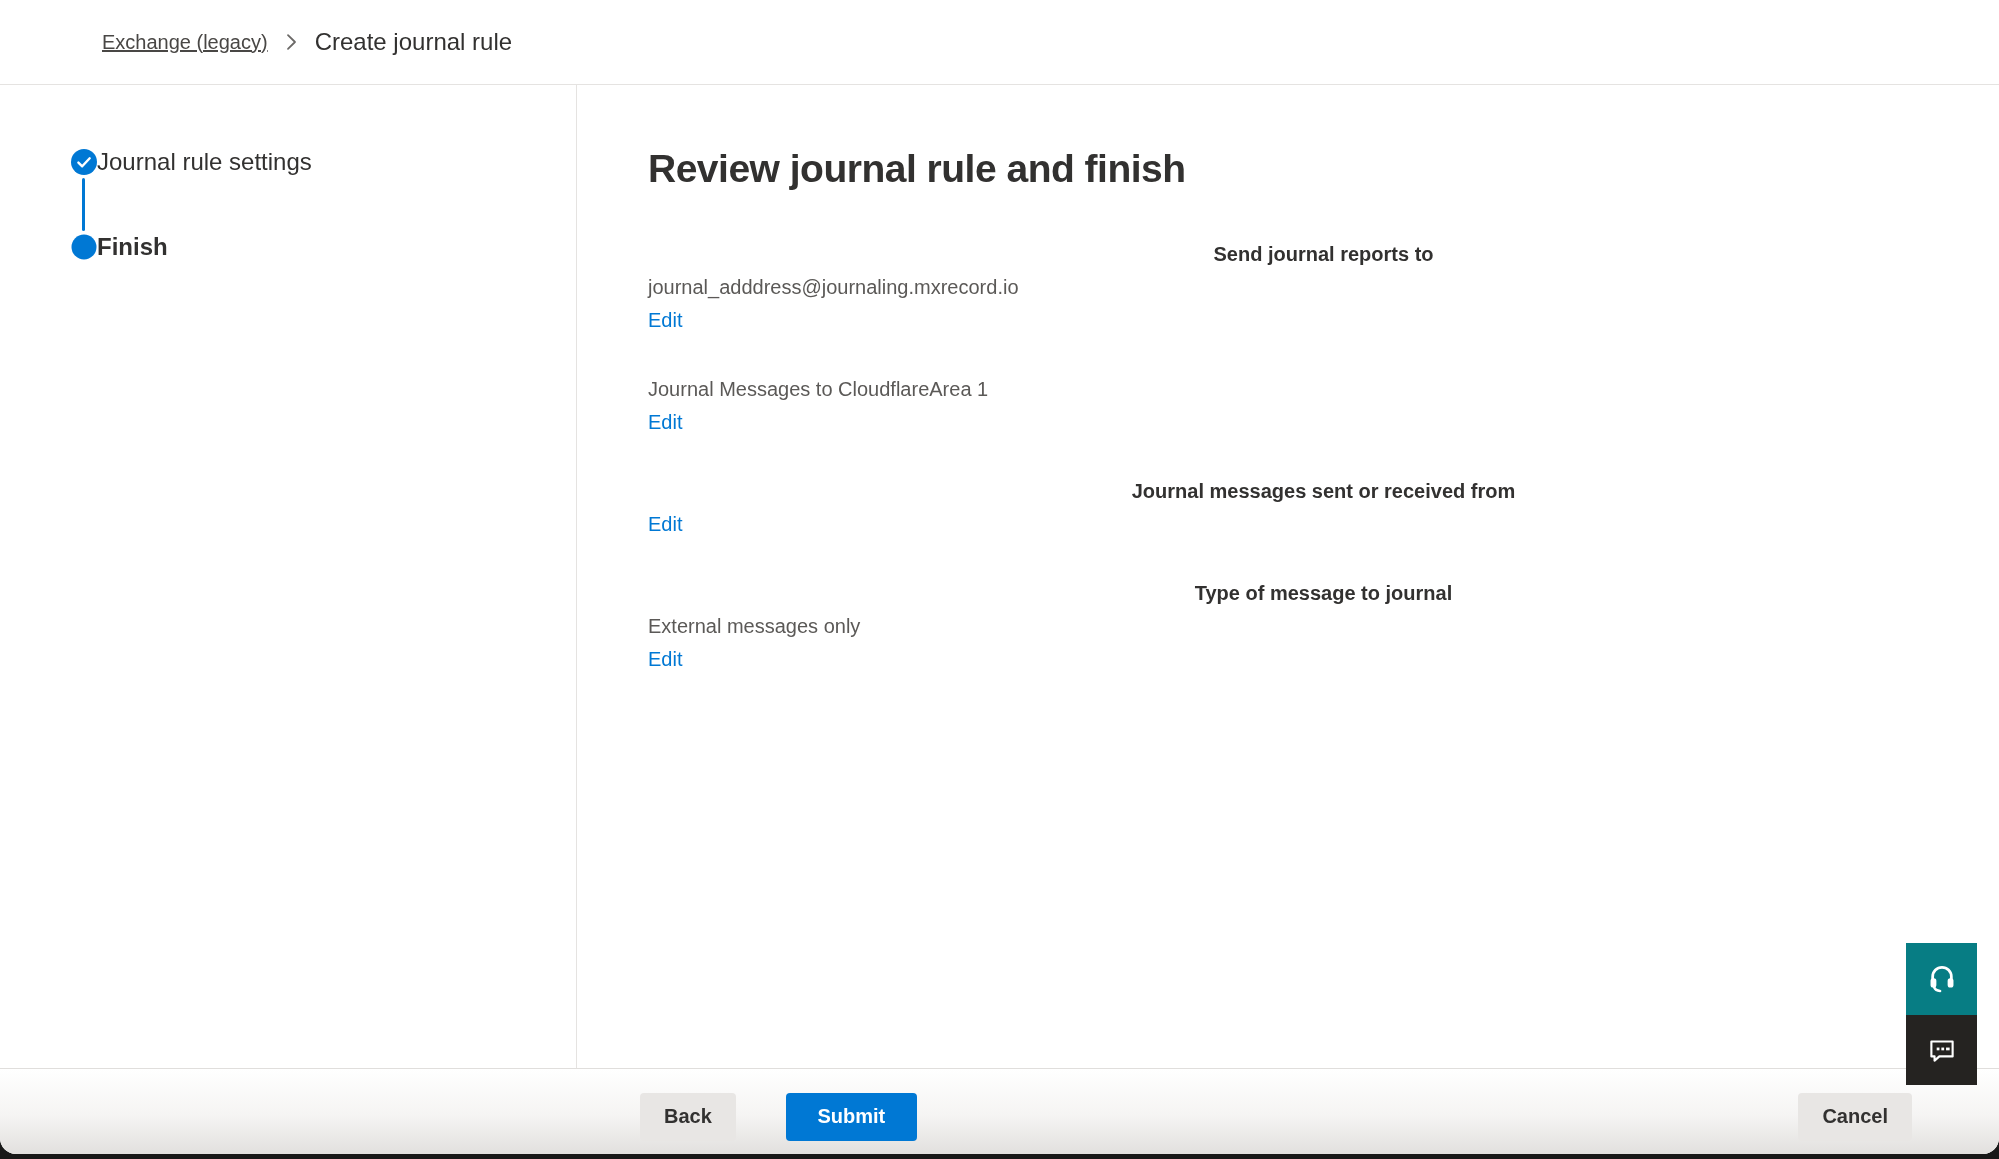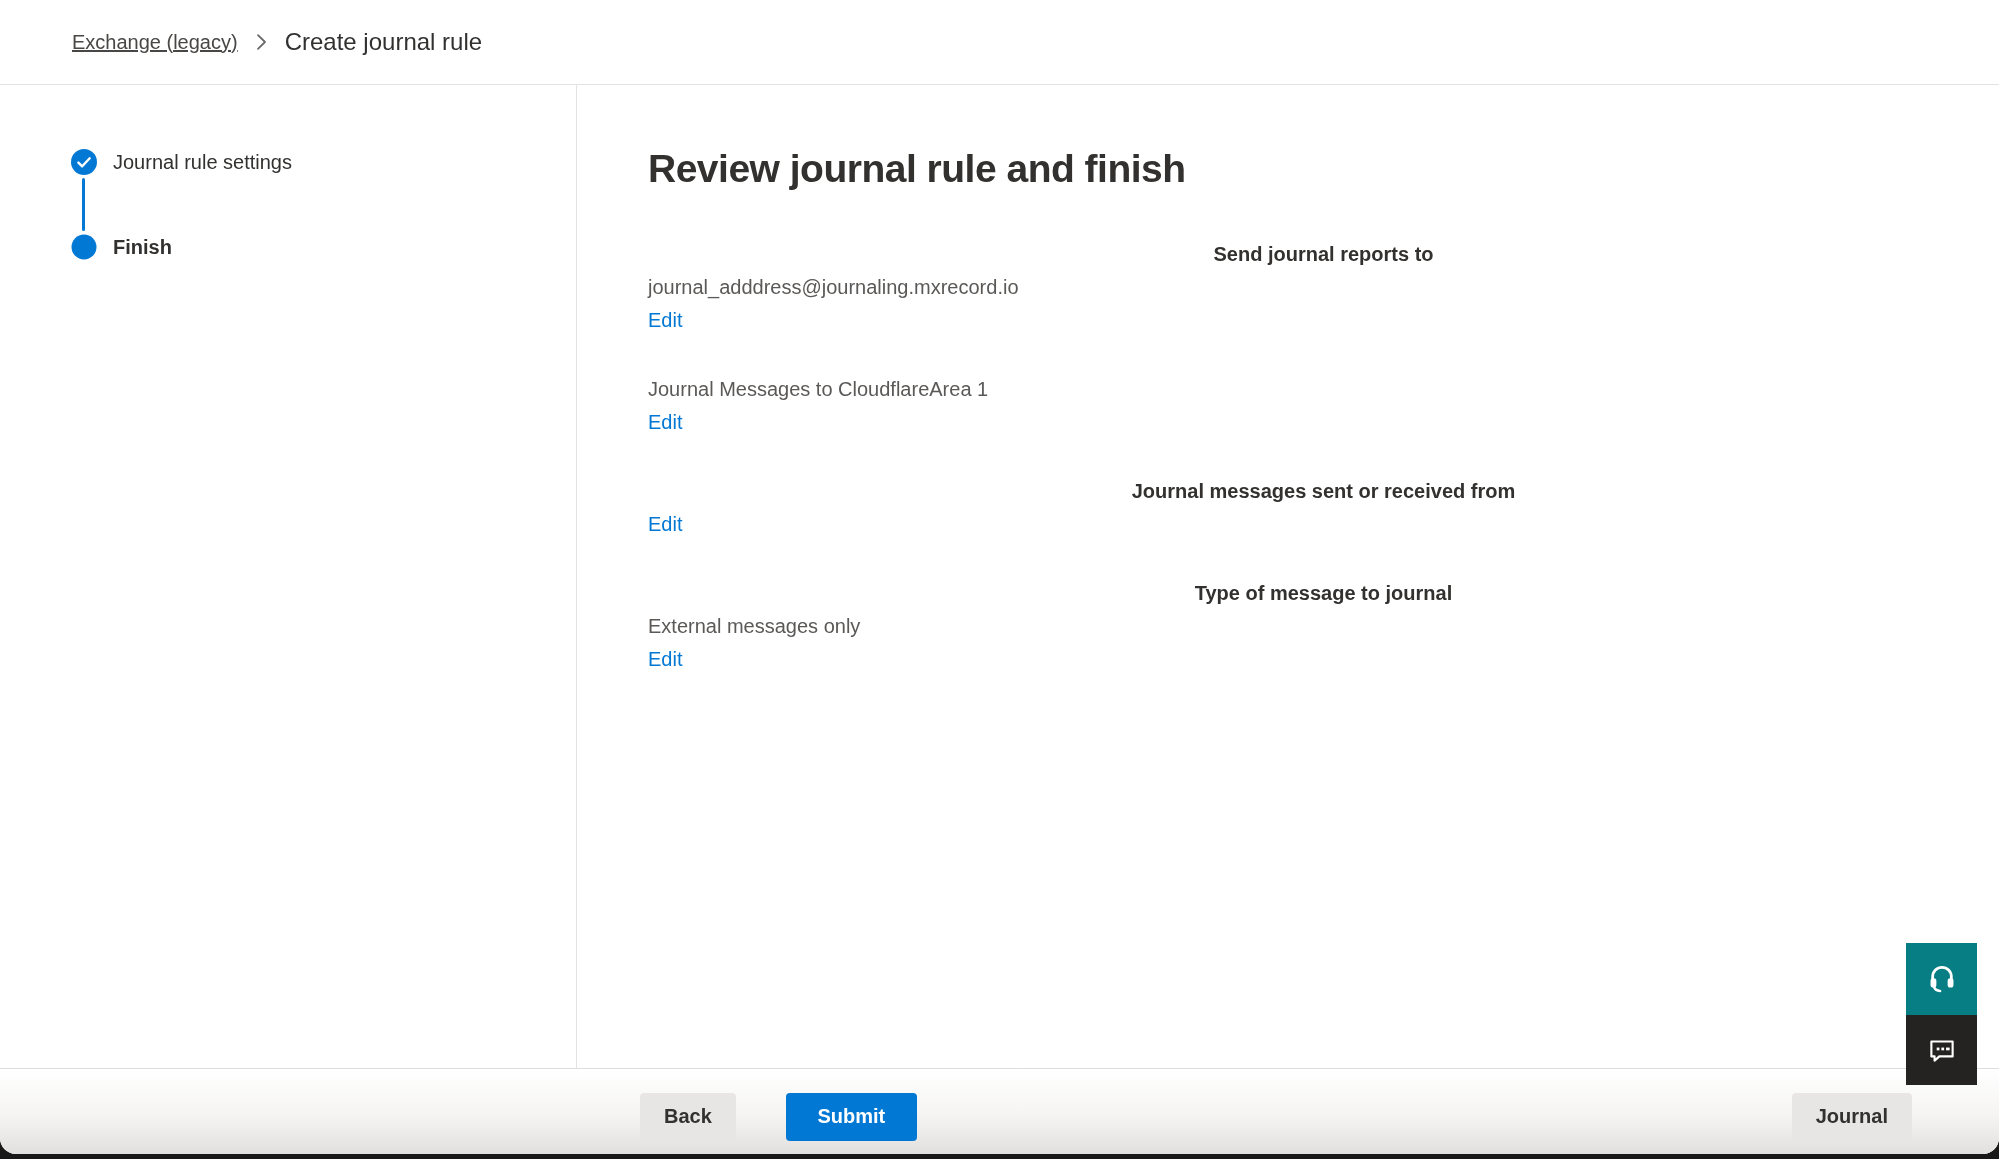--- a/index.html
+++ b/index.html
@@ -33,7 +33,7 @@
     height:85px;min-height:85px;
     border-bottom:1px solid var(--line);
     display:flex;align-items:center;
-    padding-left:72px;
+    padding-left:102px;
     background:#fff;
   }
   .crumb-link{

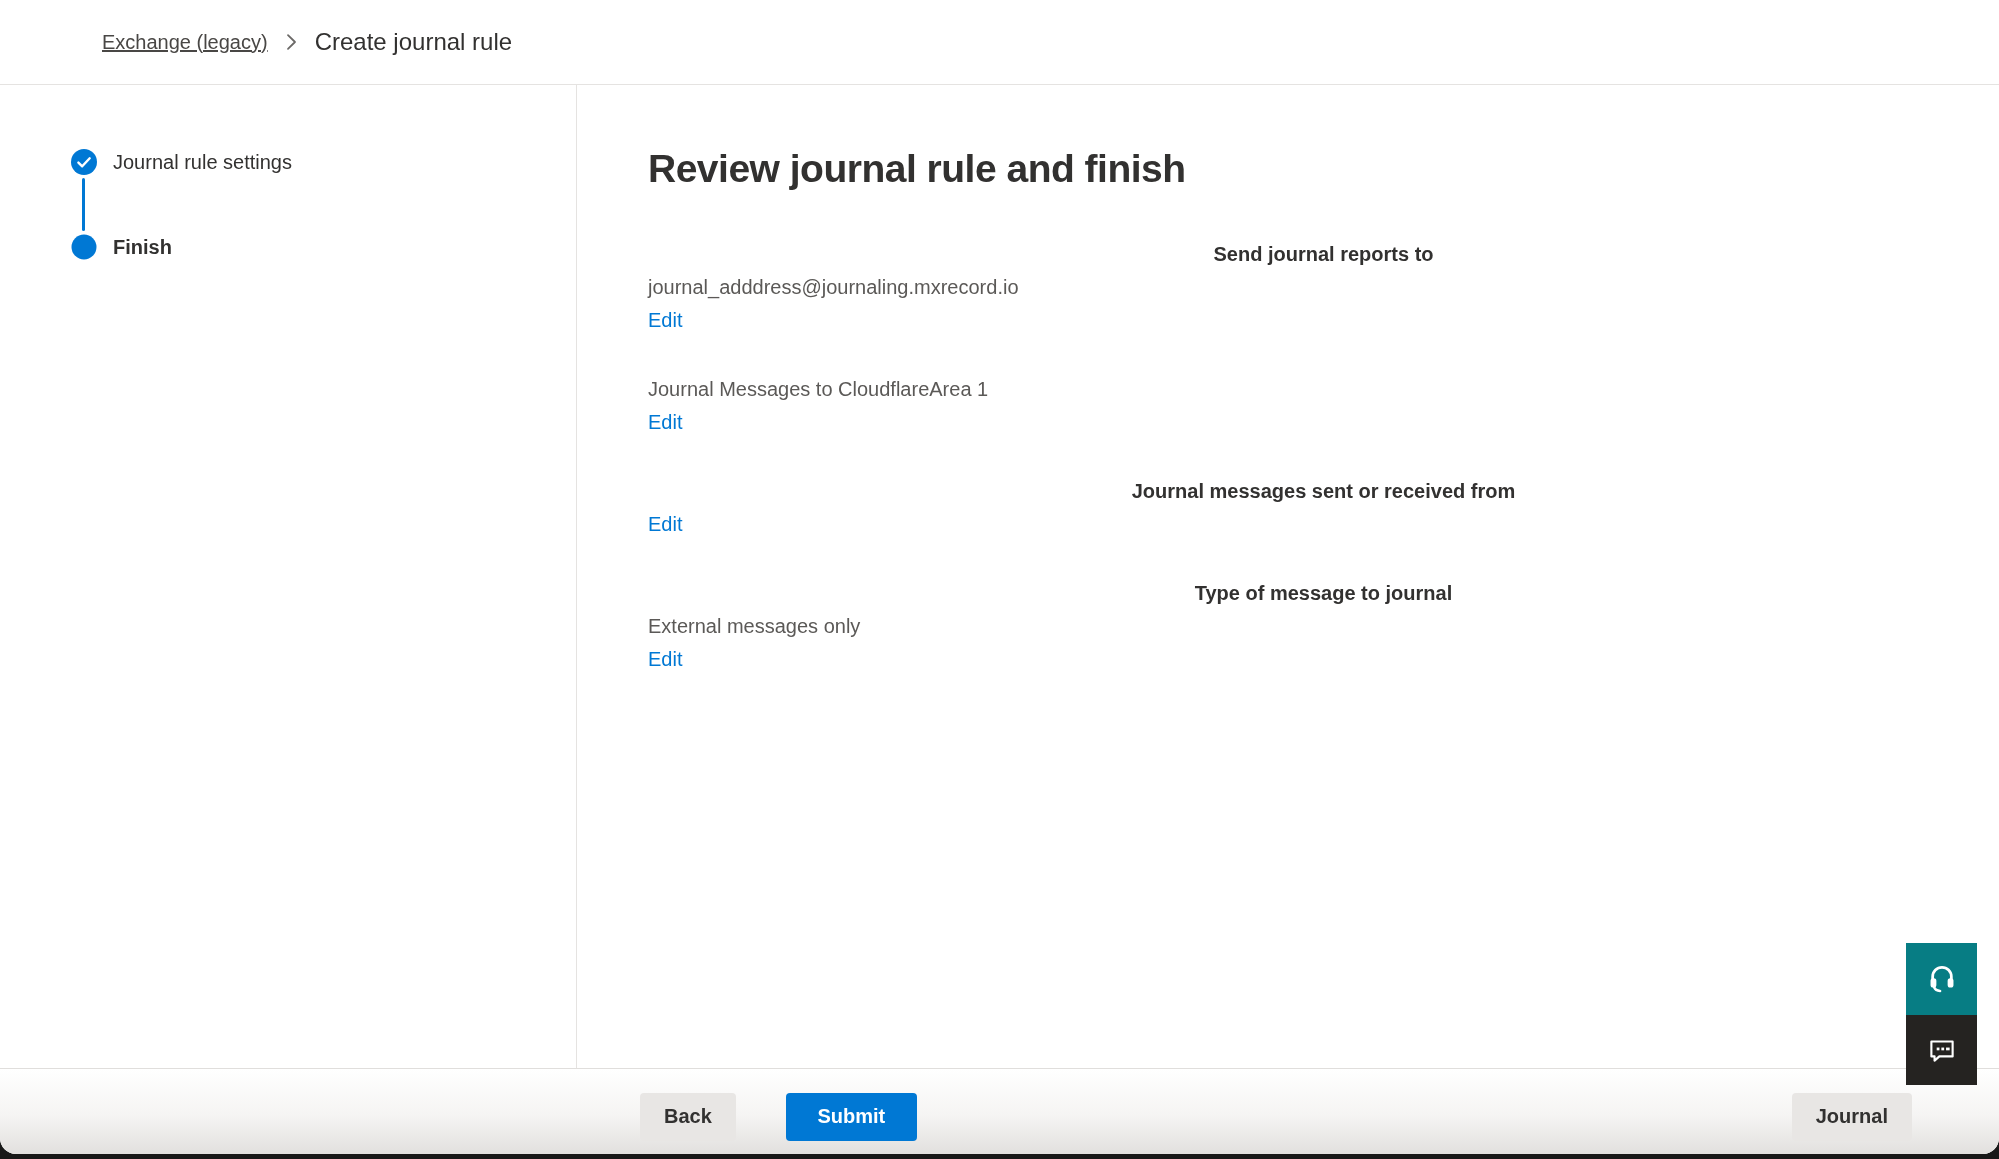--- a/index.html
+++ b/index.html
@@ -53,7 +53,7 @@
   }
   .step-row{display:flex;align-items:center;height:26px;cursor:pointer;}
   .step-icon{width:26px;height:26px;flex:0 0 26px;display:flex;}
-  .step-label{margin-left:16px;font-size:20px;color:var(--text);line-height:26px;}
+  .step-label{font-size:24px;color:var(--text);line-height:26px;}
   .step-label.current{font-weight:700;}
   .step-connector{
     width:3px;height:53px;border-radius:2px;

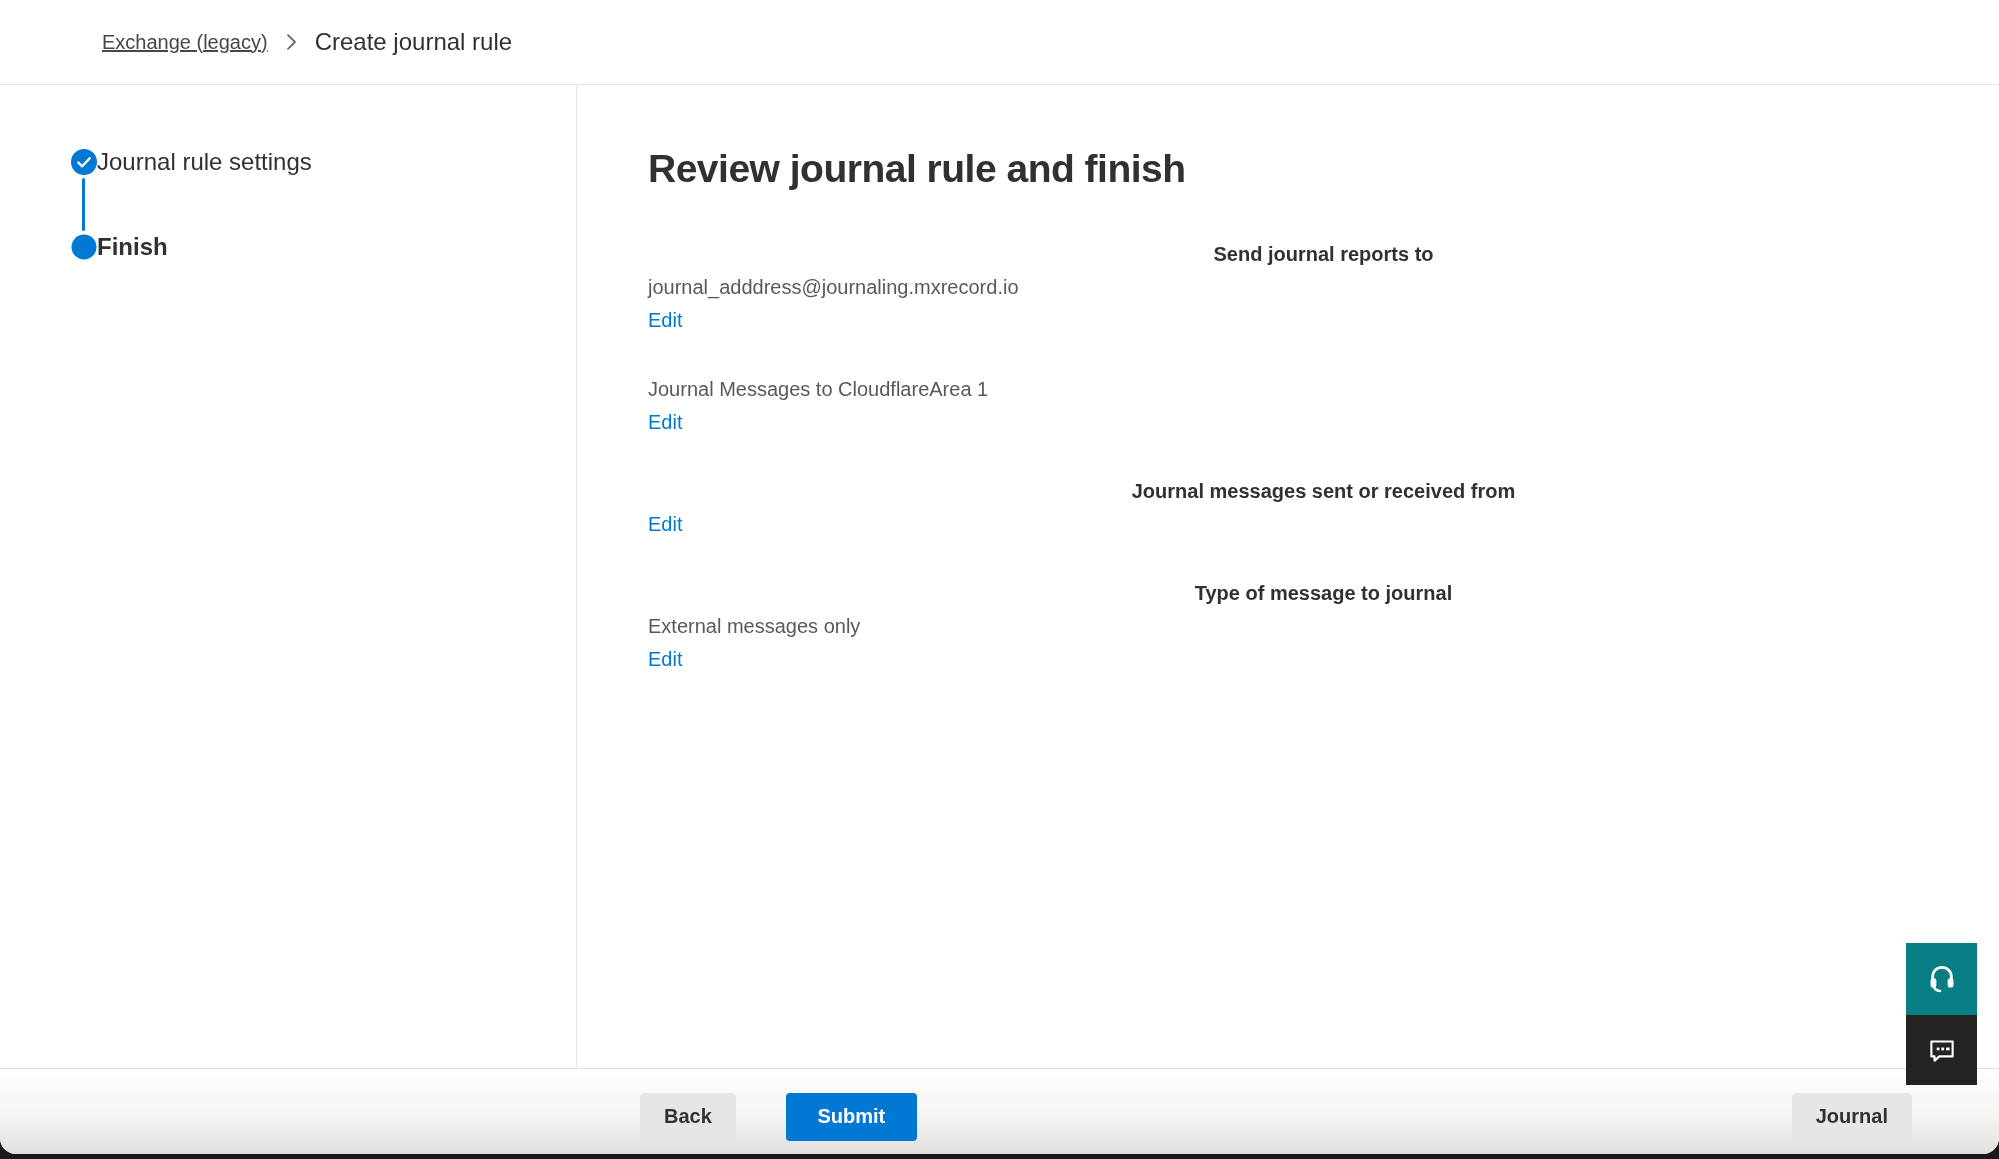--- a/index.html
+++ b/index.html
@@ -193,7 +193,7 @@
   <div class="footer">
     <button class="btn btn-secondary">Back</button>
     <button class="btn btn-primary">Submit</button>
-    <button class="btn btn-secondary btn-cancel">Journal</button>
+    <button class="btn btn-secondary btn-cancel">Cancel</button>
   </div>
 </div>
 

